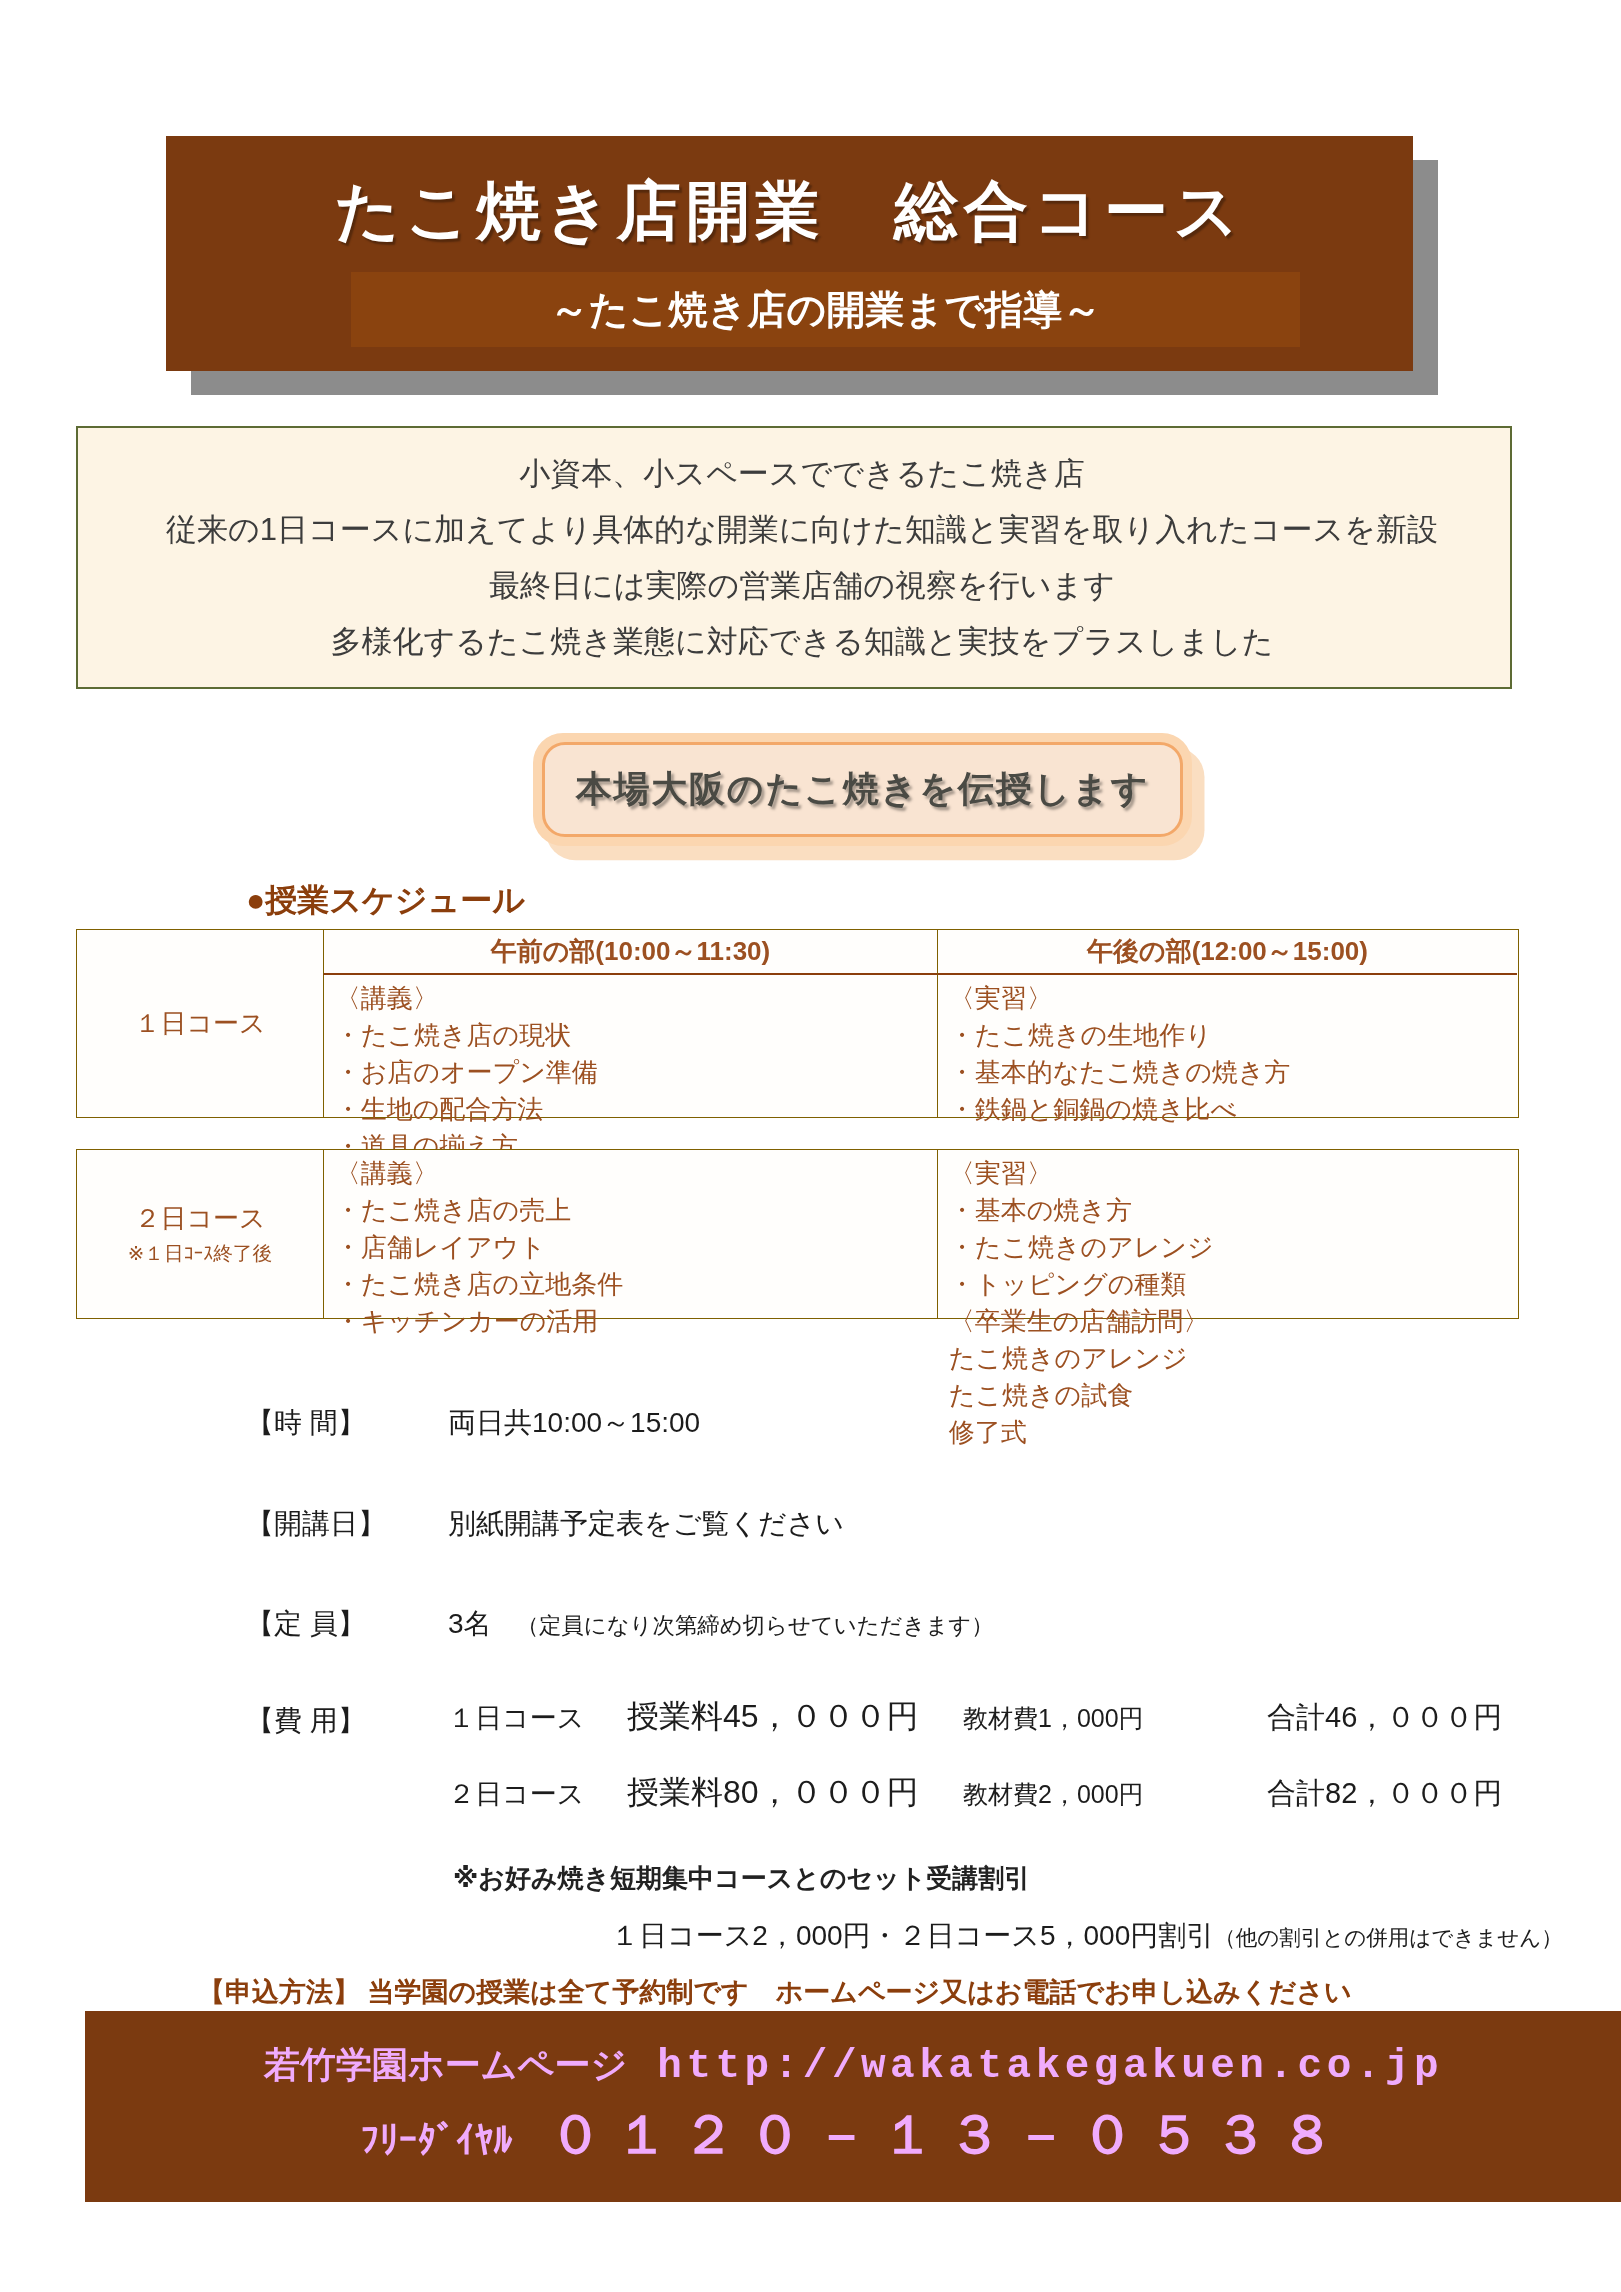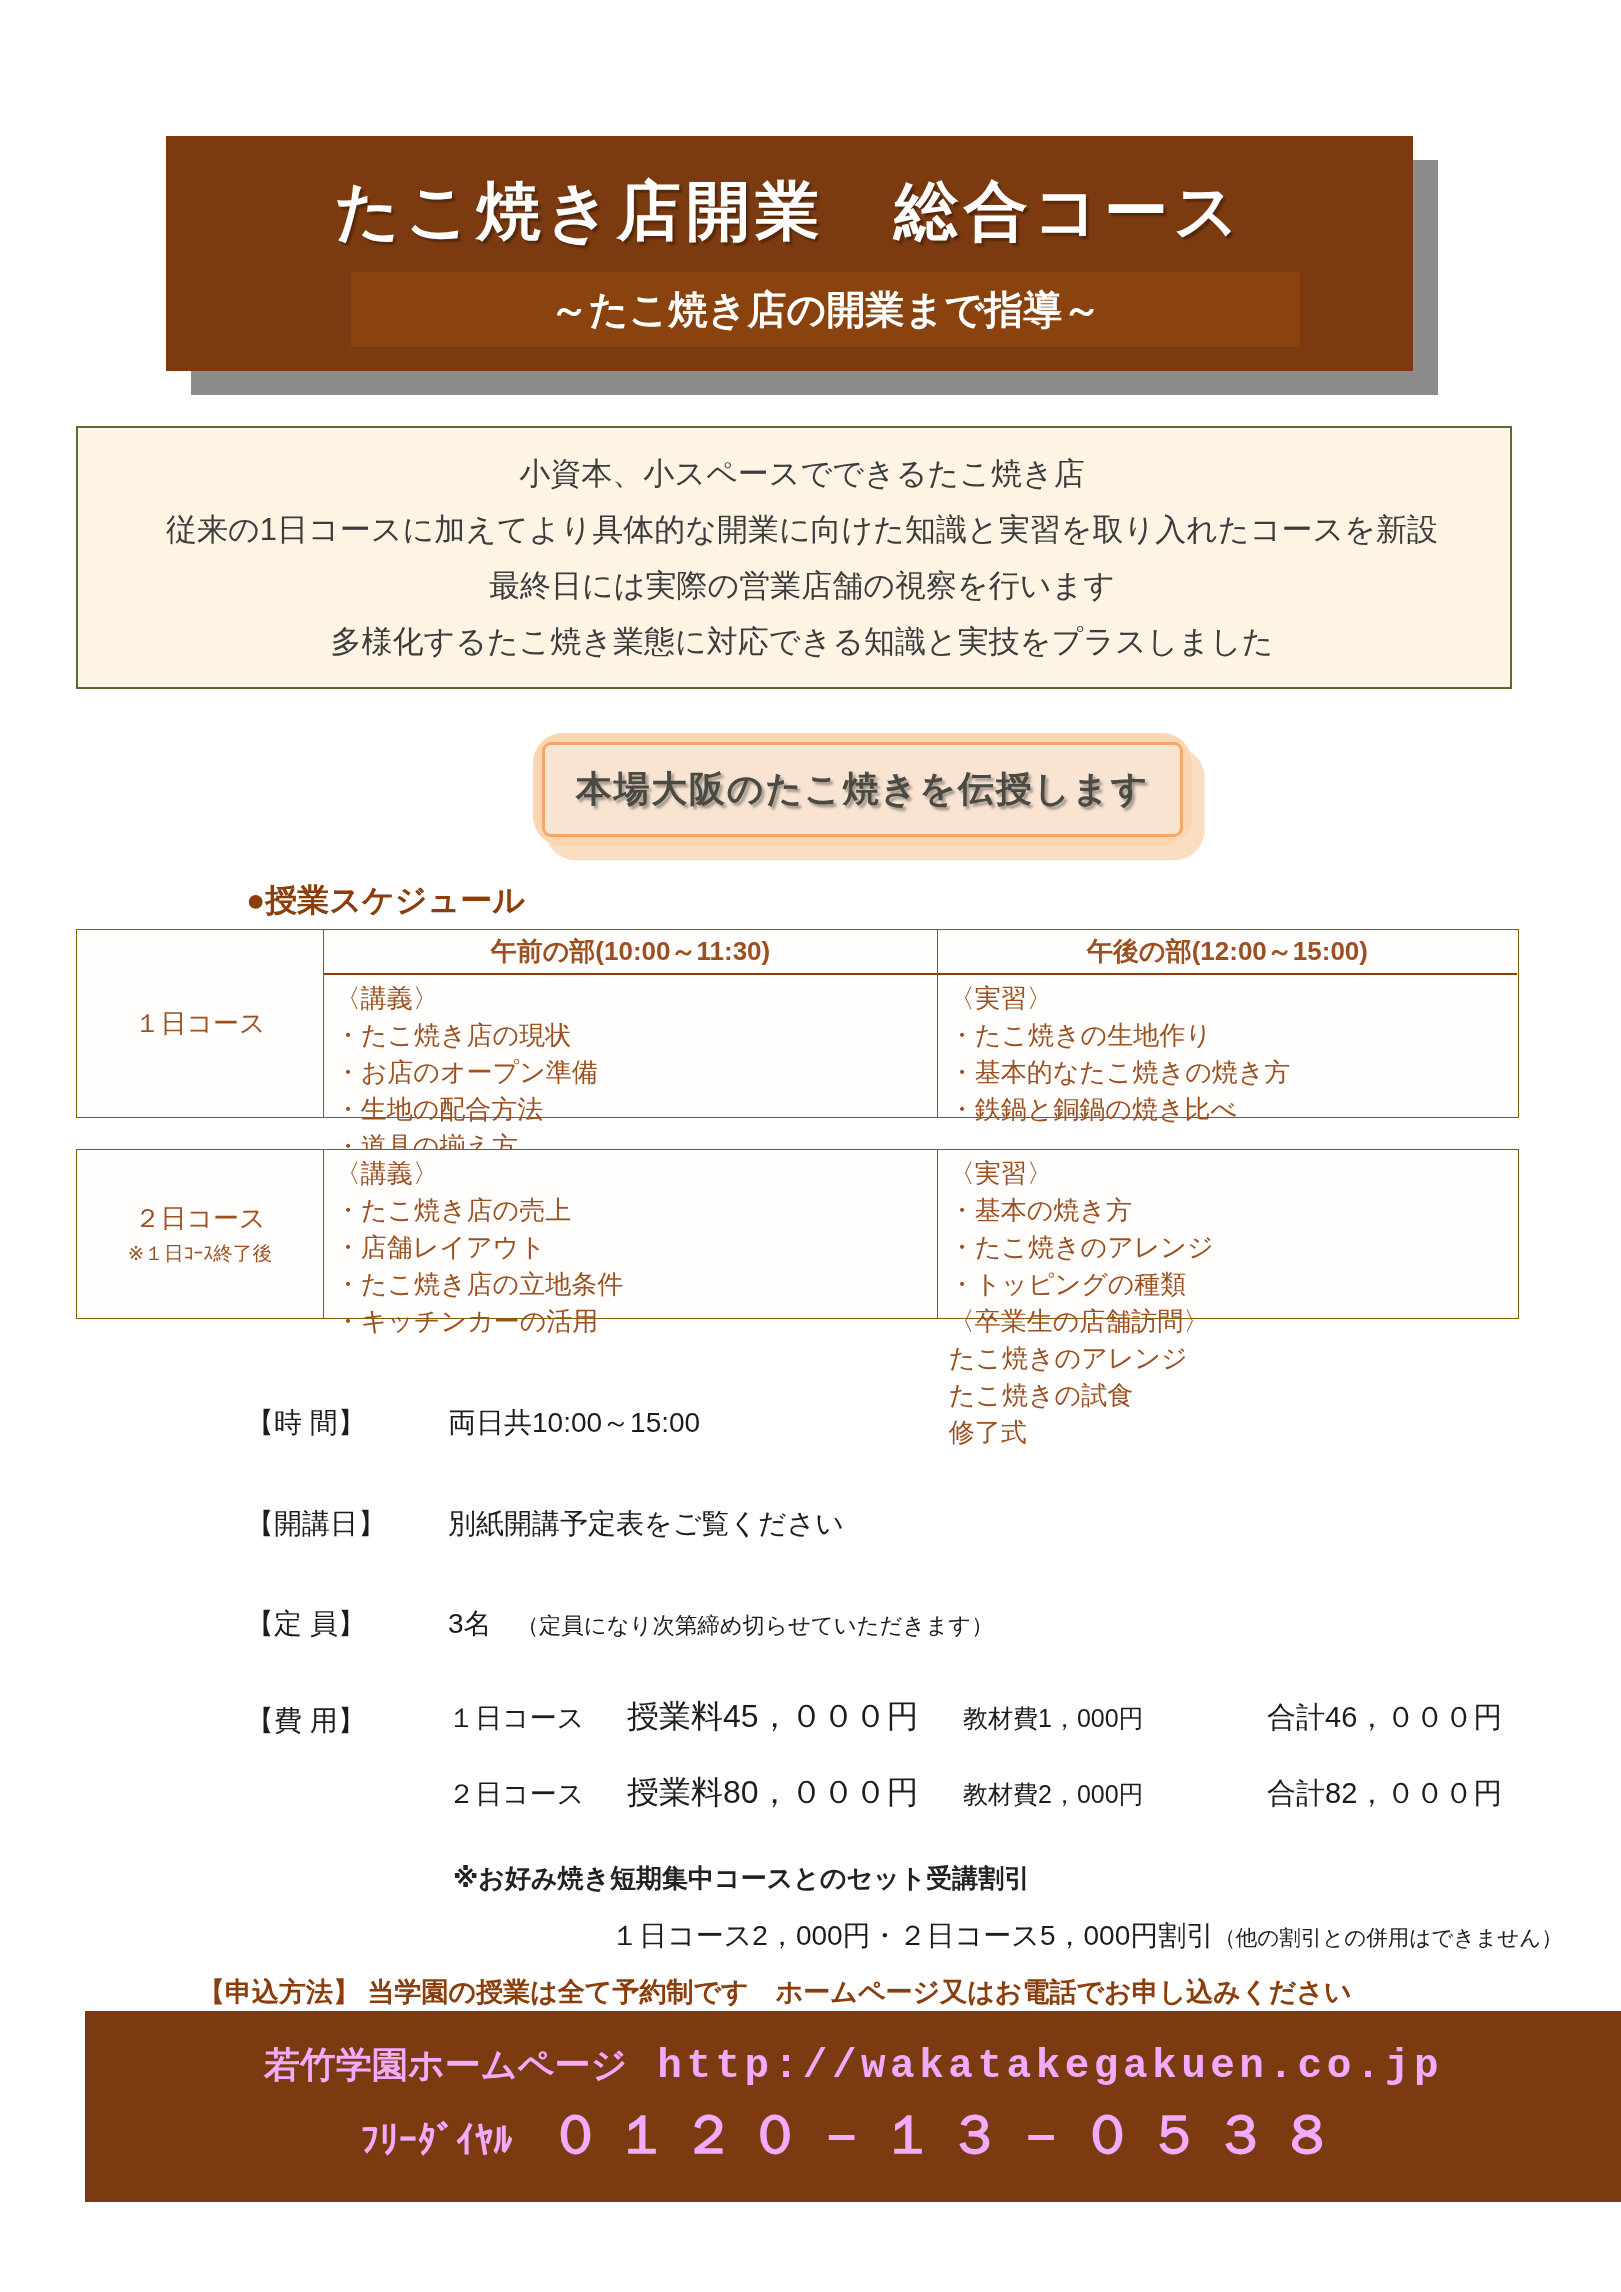--- a/index.html
+++ b/index.html
@@ -26,7 +26,7 @@
     background:#fbd6b0;border-radius:30px;box-shadow:12.5px 14.3px 0 rgba(248,205,160,0.65);
     display:flex;align-items:center;justify-content:center;}
   .highlight-inner{width:641px;height:95px;background:#f9e4d2;border:3.6px solid #f3a869;
-    border-radius:9px;box-sizing:border-box;display:flex;align-items:center;justify-content:center;}
+    border-radius:23px;box-sizing:border-box;display:flex;align-items:center;justify-content:center;}
   .highlight-text{color:#4a4a44;font-size:36px;font-weight:bold;letter-spacing:1.8px;
     text-shadow:2.7px 2.7px 2.7px rgba(0,0,0,0.35);white-space:nowrap;}
 

